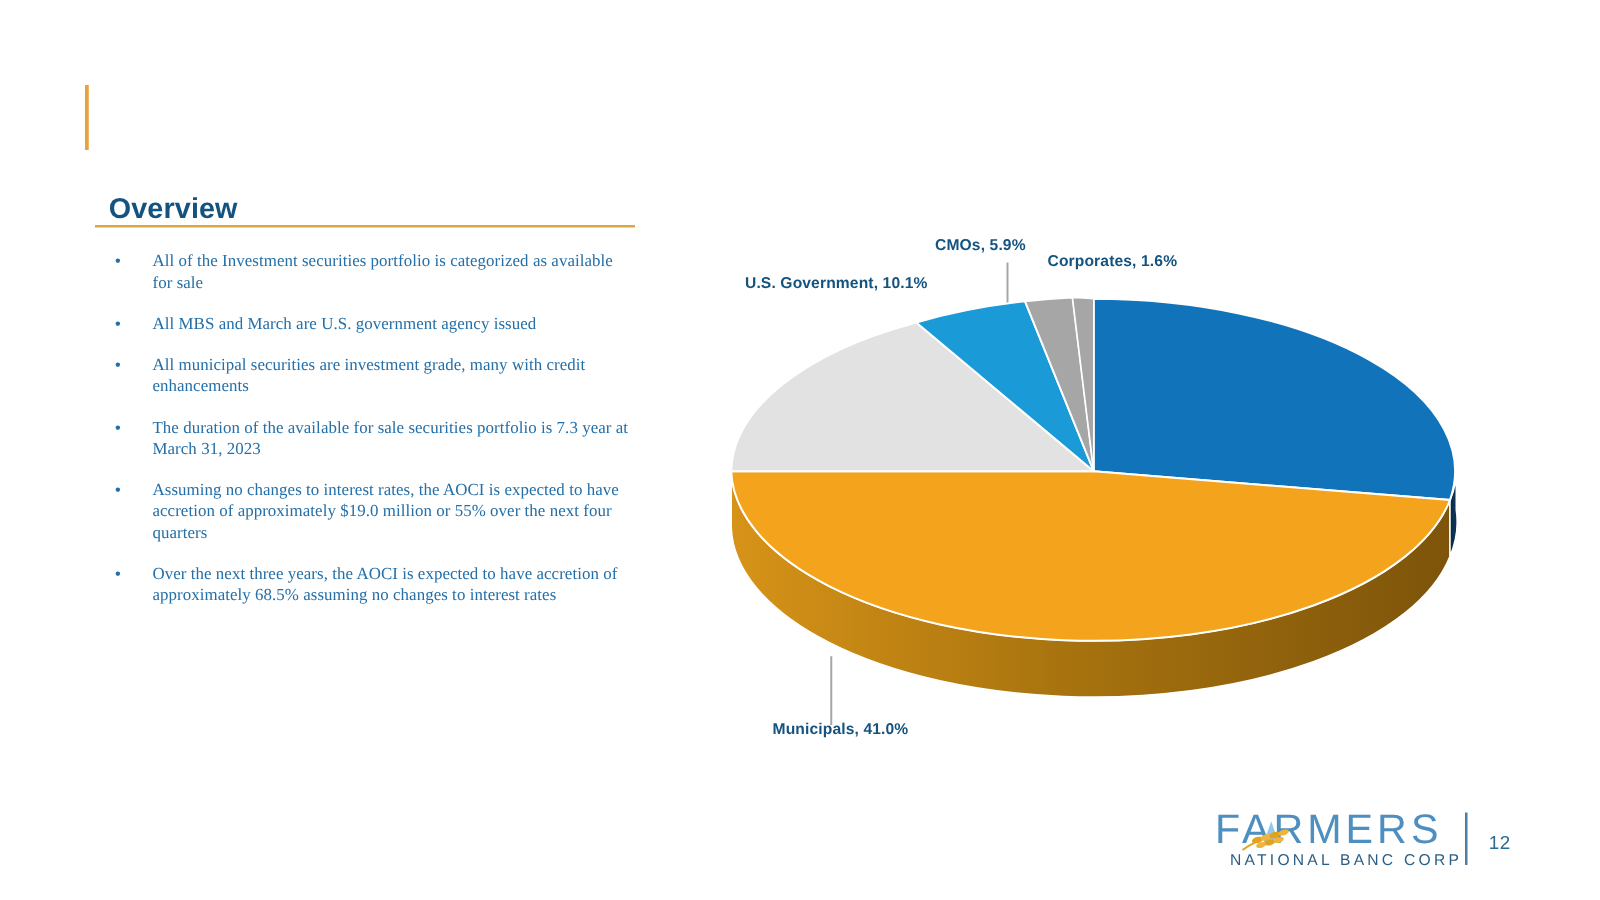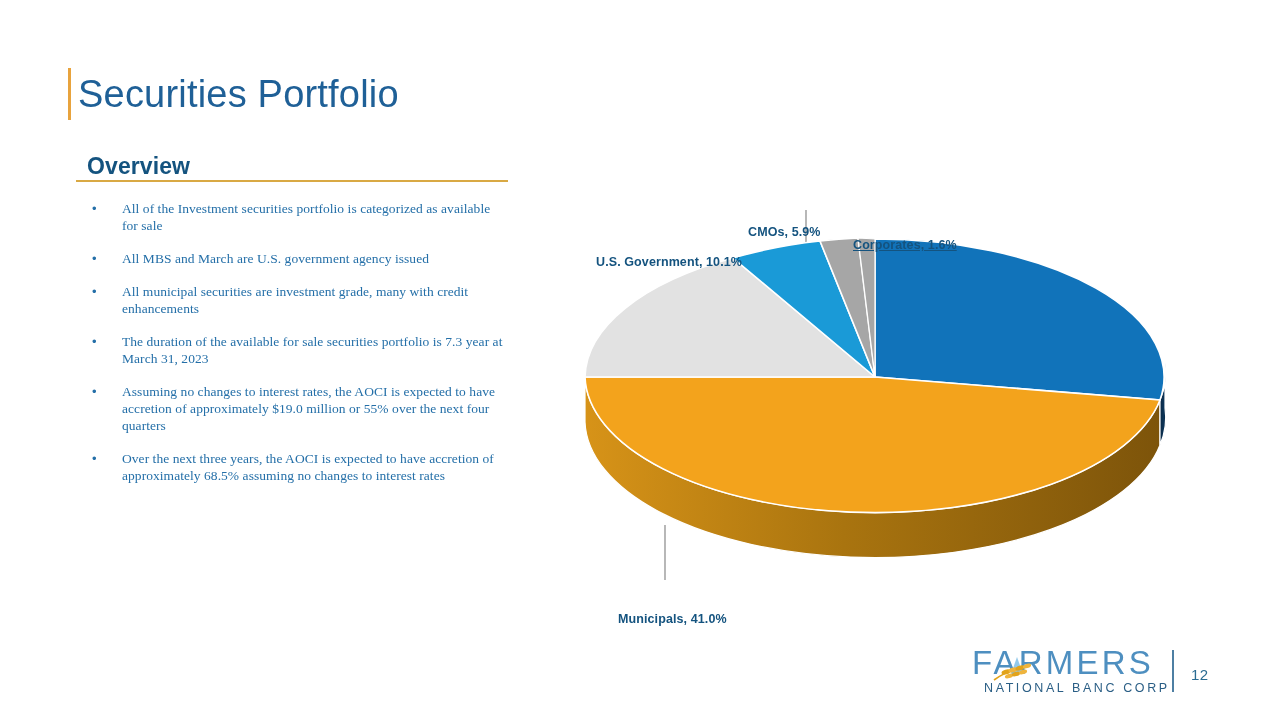--- a/index.html
+++ b/index.html
@@ -152,7 +152,6 @@
 <div class="slide">
 
   <div id="title-accent-bar"></div>
-  <div id="page-title">Securities Portfolio</div>
 
   <div id="overview-heading">Overview</div>
   <div id="overview-rule"></div>

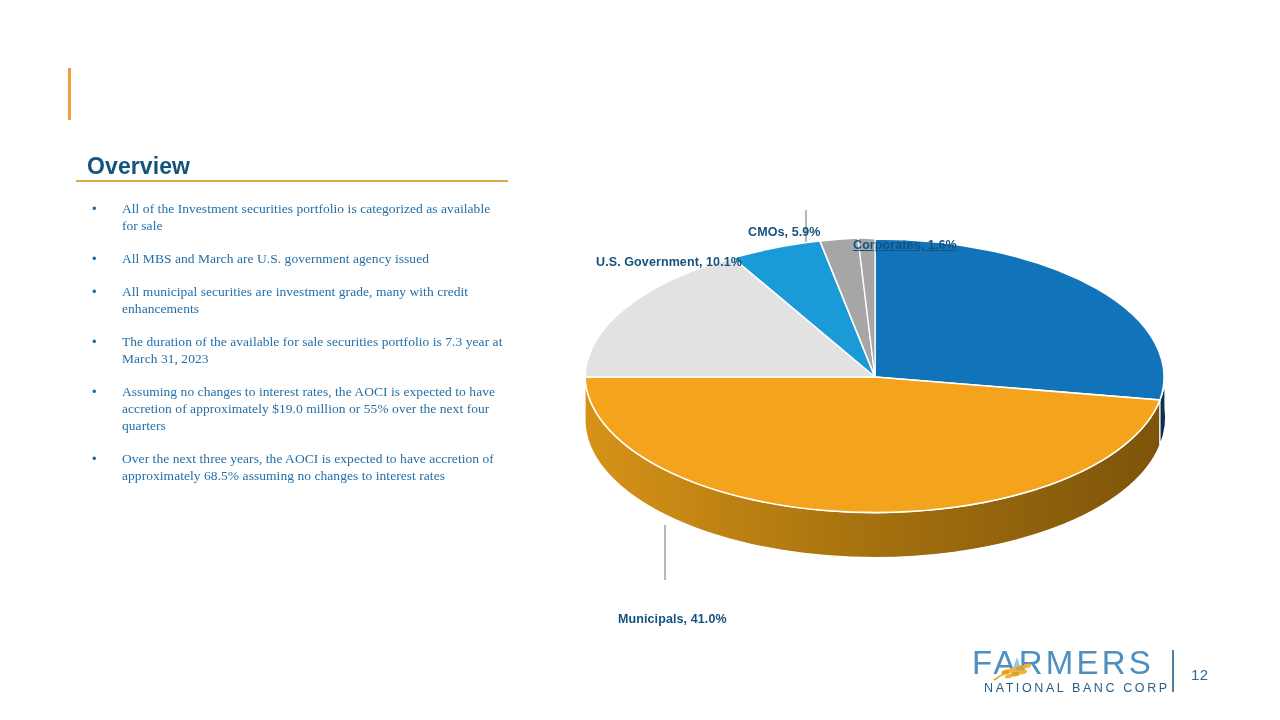--- a/index.html
+++ b/index.html
@@ -112,7 +112,6 @@
     letter-spacing: 0.1px;
     white-space: nowrap;
     line-height: 16px;
-    margin-top: 36px;
   }
   #label-us-government { left: 36px; top: 38px; }
   #label-cmos          { left: 188px; top: 8px; }

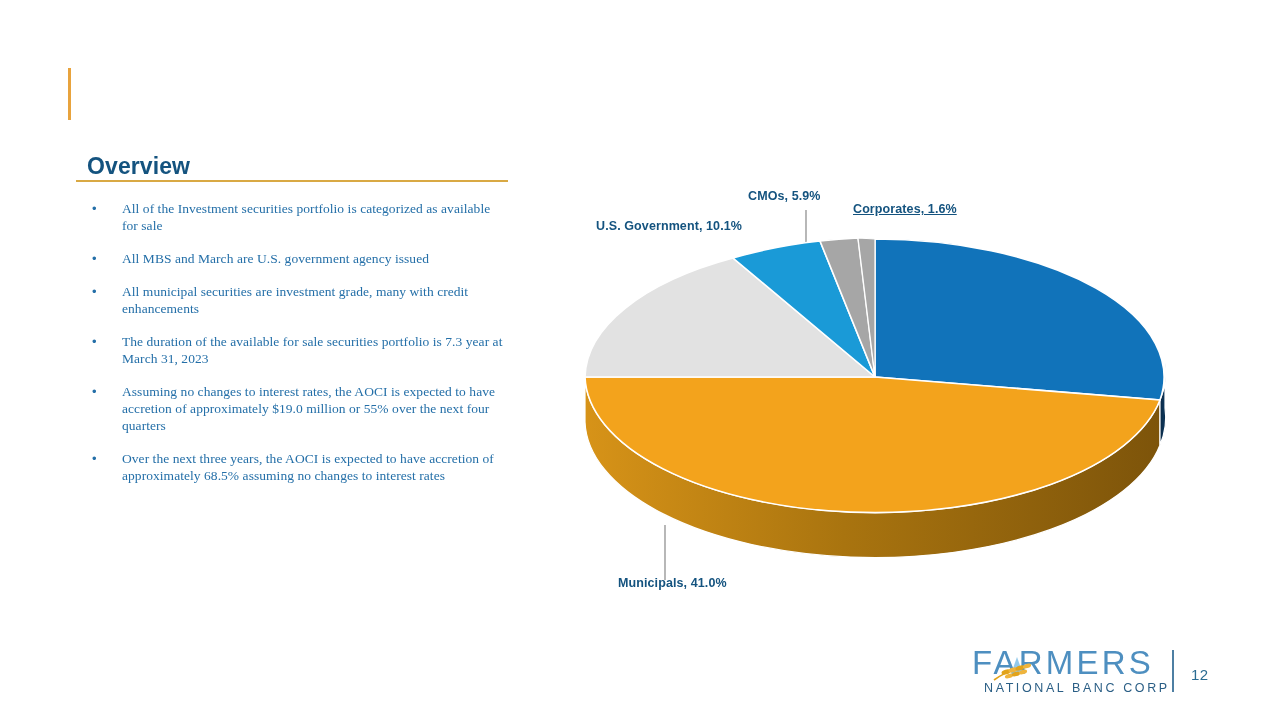--- a/index.html
+++ b/index.html
@@ -115,7 +115,7 @@
   }
   #label-us-government { left: 36px; top: 38px; }
   #label-cmos          { left: 188px; top: 8px; }
-  #label-corporates    { left: 293px; top: 21px; text-decoration: underline; }
+  #label-corporates    { left: 278px; top: 21px; }
   #label-mbs           { left: 492px; top: 42px; text-align: center; width: 150px; white-space: normal; }
   #label-municipals    { left: 58px; top: 395px; }
 

